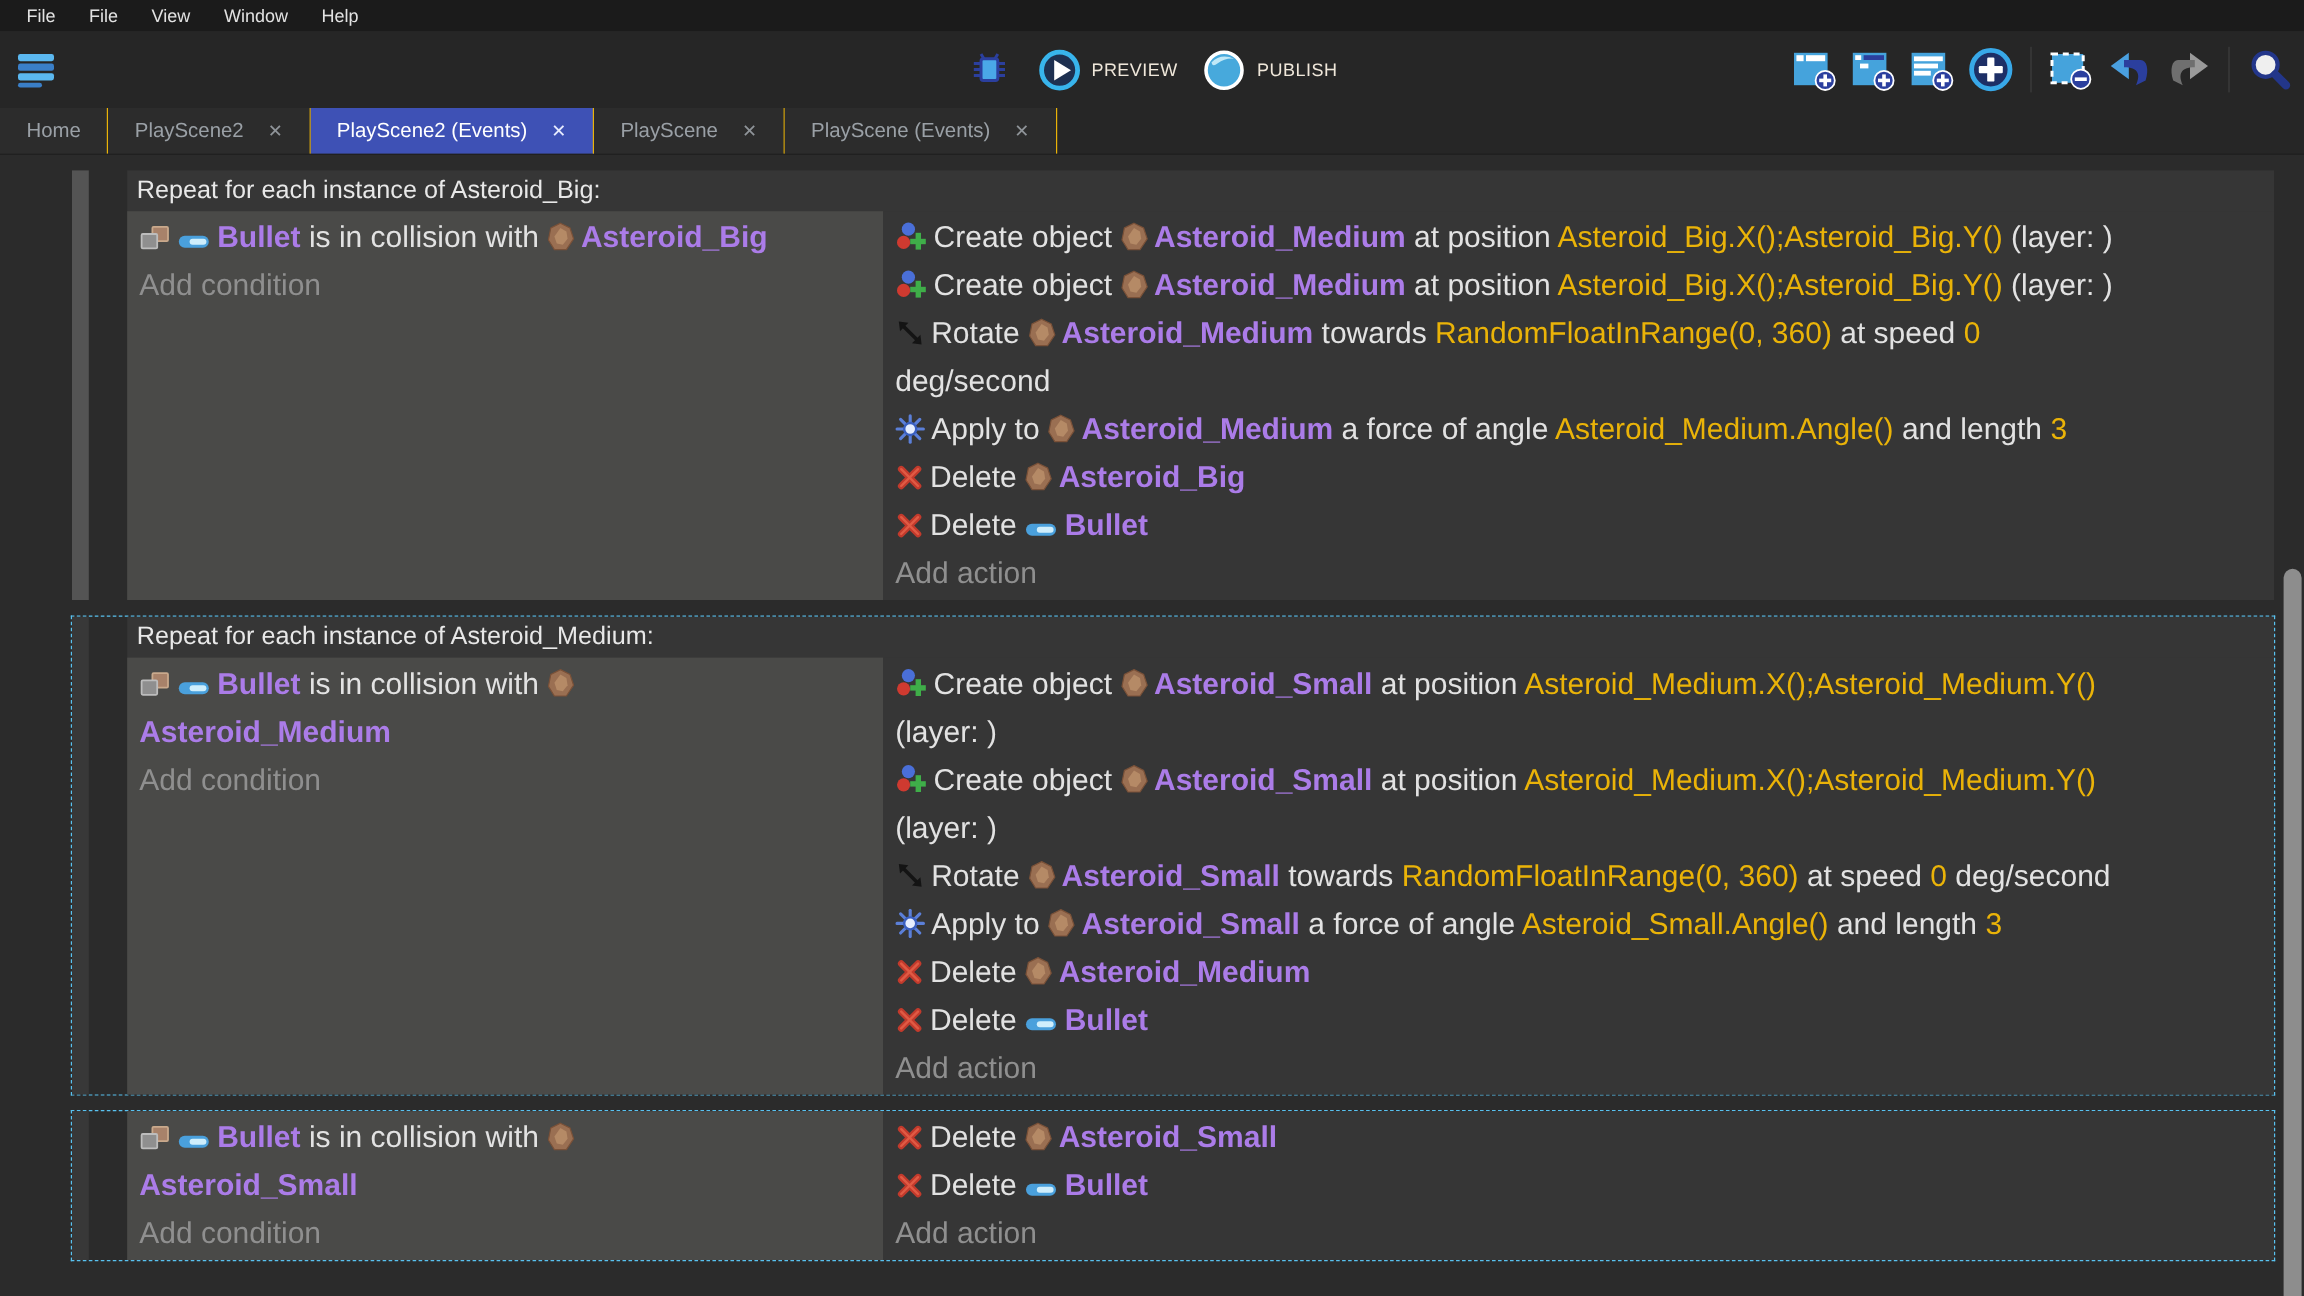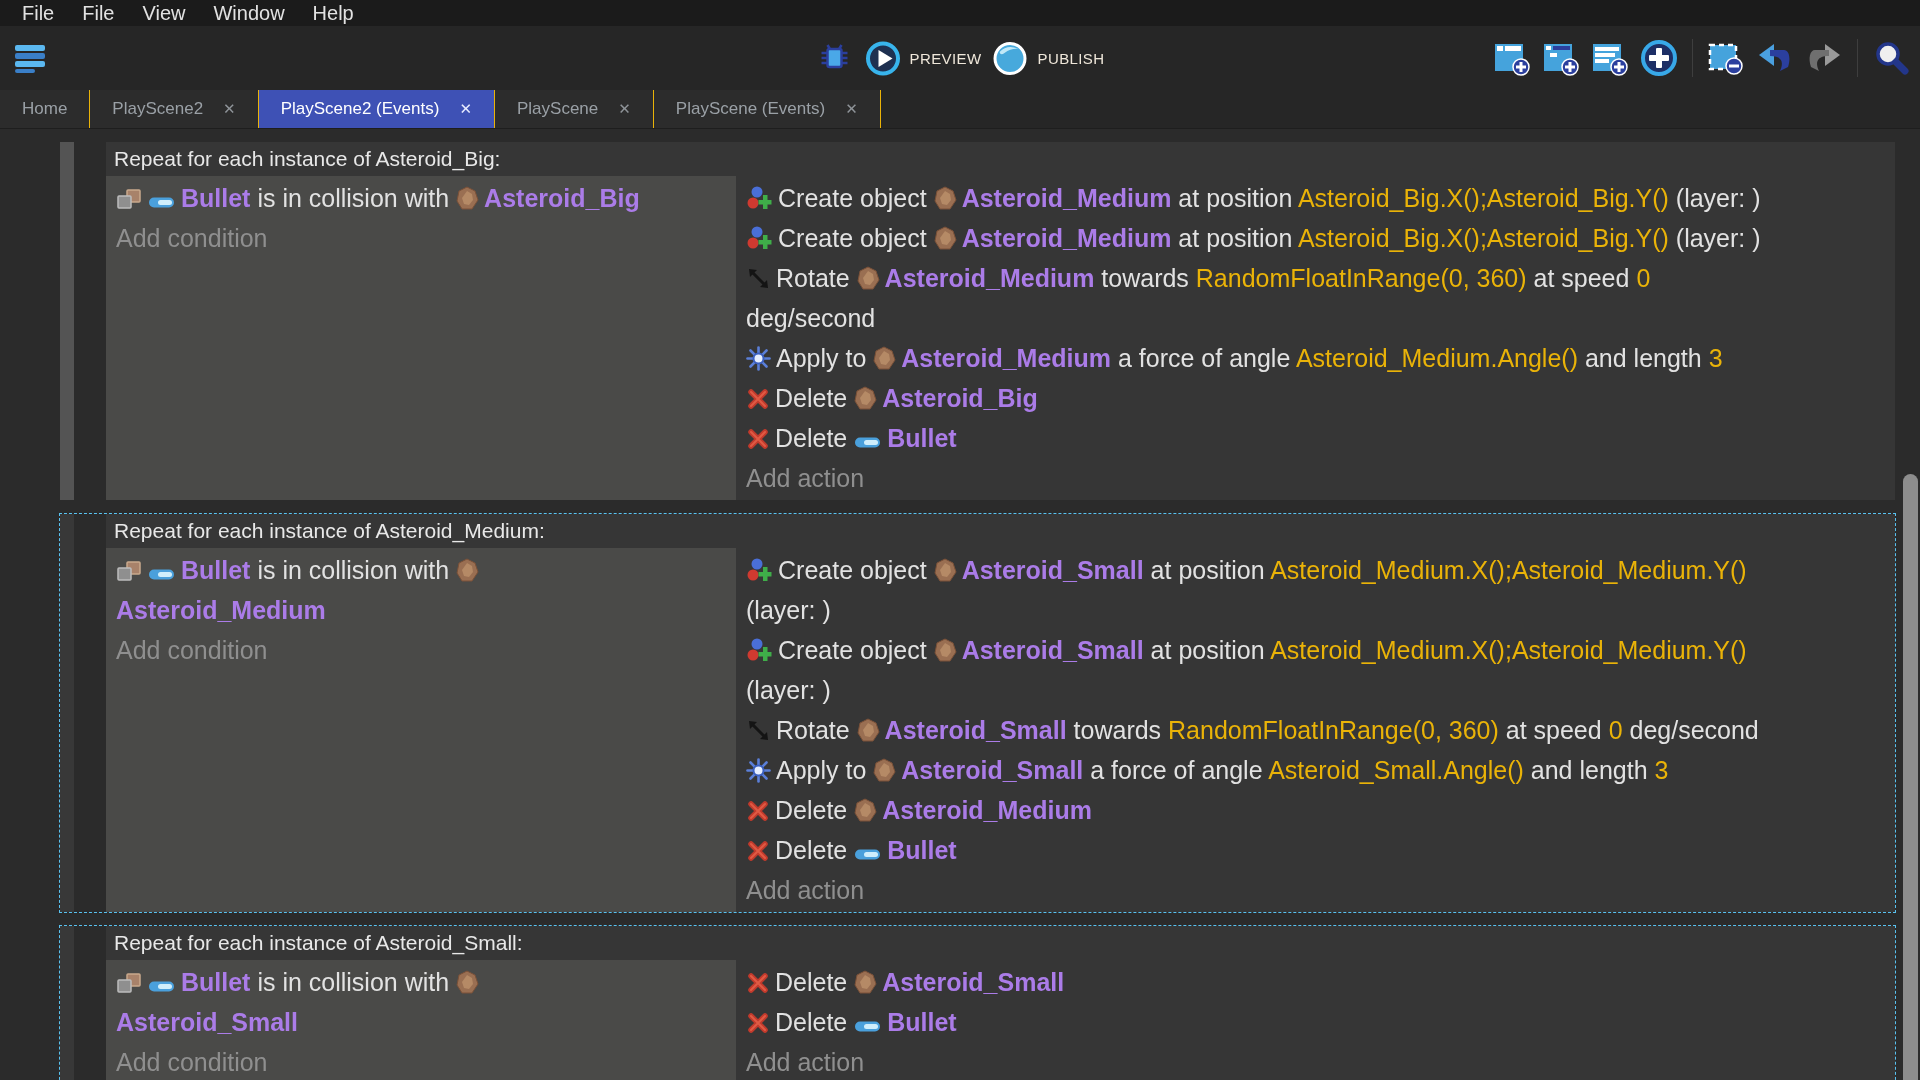--- a/index.html
+++ b/index.html
@@ -9,7 +9,7 @@
   
   .menubar { height:26px; background:#1b1b1b; display:flex; align-items:center;
              padding-left:10px; gap:4px; }
-  .menu-item { color:#e2e2e2; font-size:20px; padding:2px 12px; cursor:default; }
+  .menu-item { color:#e2e2e2; font-size:15px; padding:2px 12px; cursor:default; }
 
   
   .toolbar { position:relative; height:64px; background:#262626; }

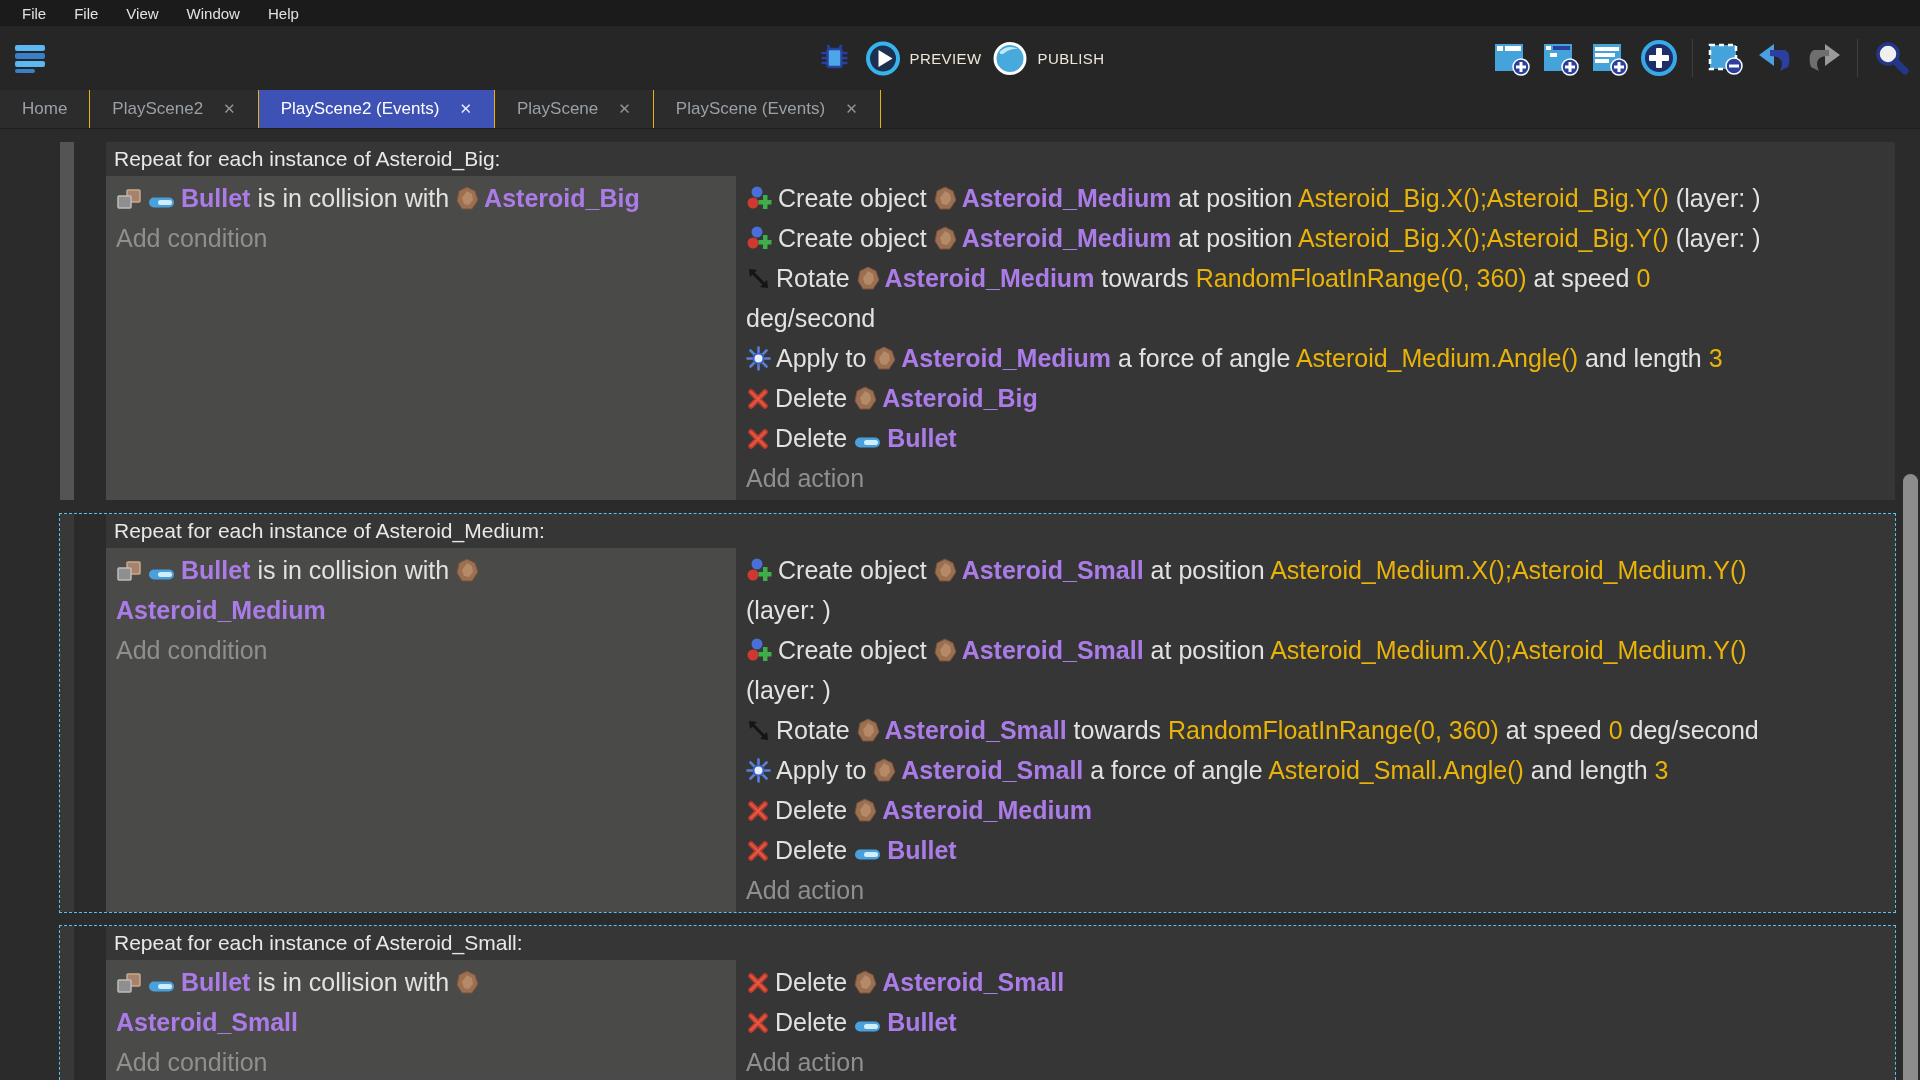--- a/index.html
+++ b/index.html
@@ -15,7 +15,7 @@
   .toolbar { position:relative; height:64px; background:#262626; }
   .logo { position:absolute; left:12px; top:14px; width:36px; height:36px; }
   .tb-center { position:absolute; left:50%; top:0; transform:translateX(-50%);
-               height:64px; display:flex; align-items:center; gap:10px; }
+               height:64px; display:flex; align-items:center; gap:20px; }
   .tb-right  { position:absolute; right:10px; top:0; height:64px;
                display:flex; align-items:center; gap:11px; }
   .tb-btn { display:flex; align-items:center; gap:8px; color:#efe7da;

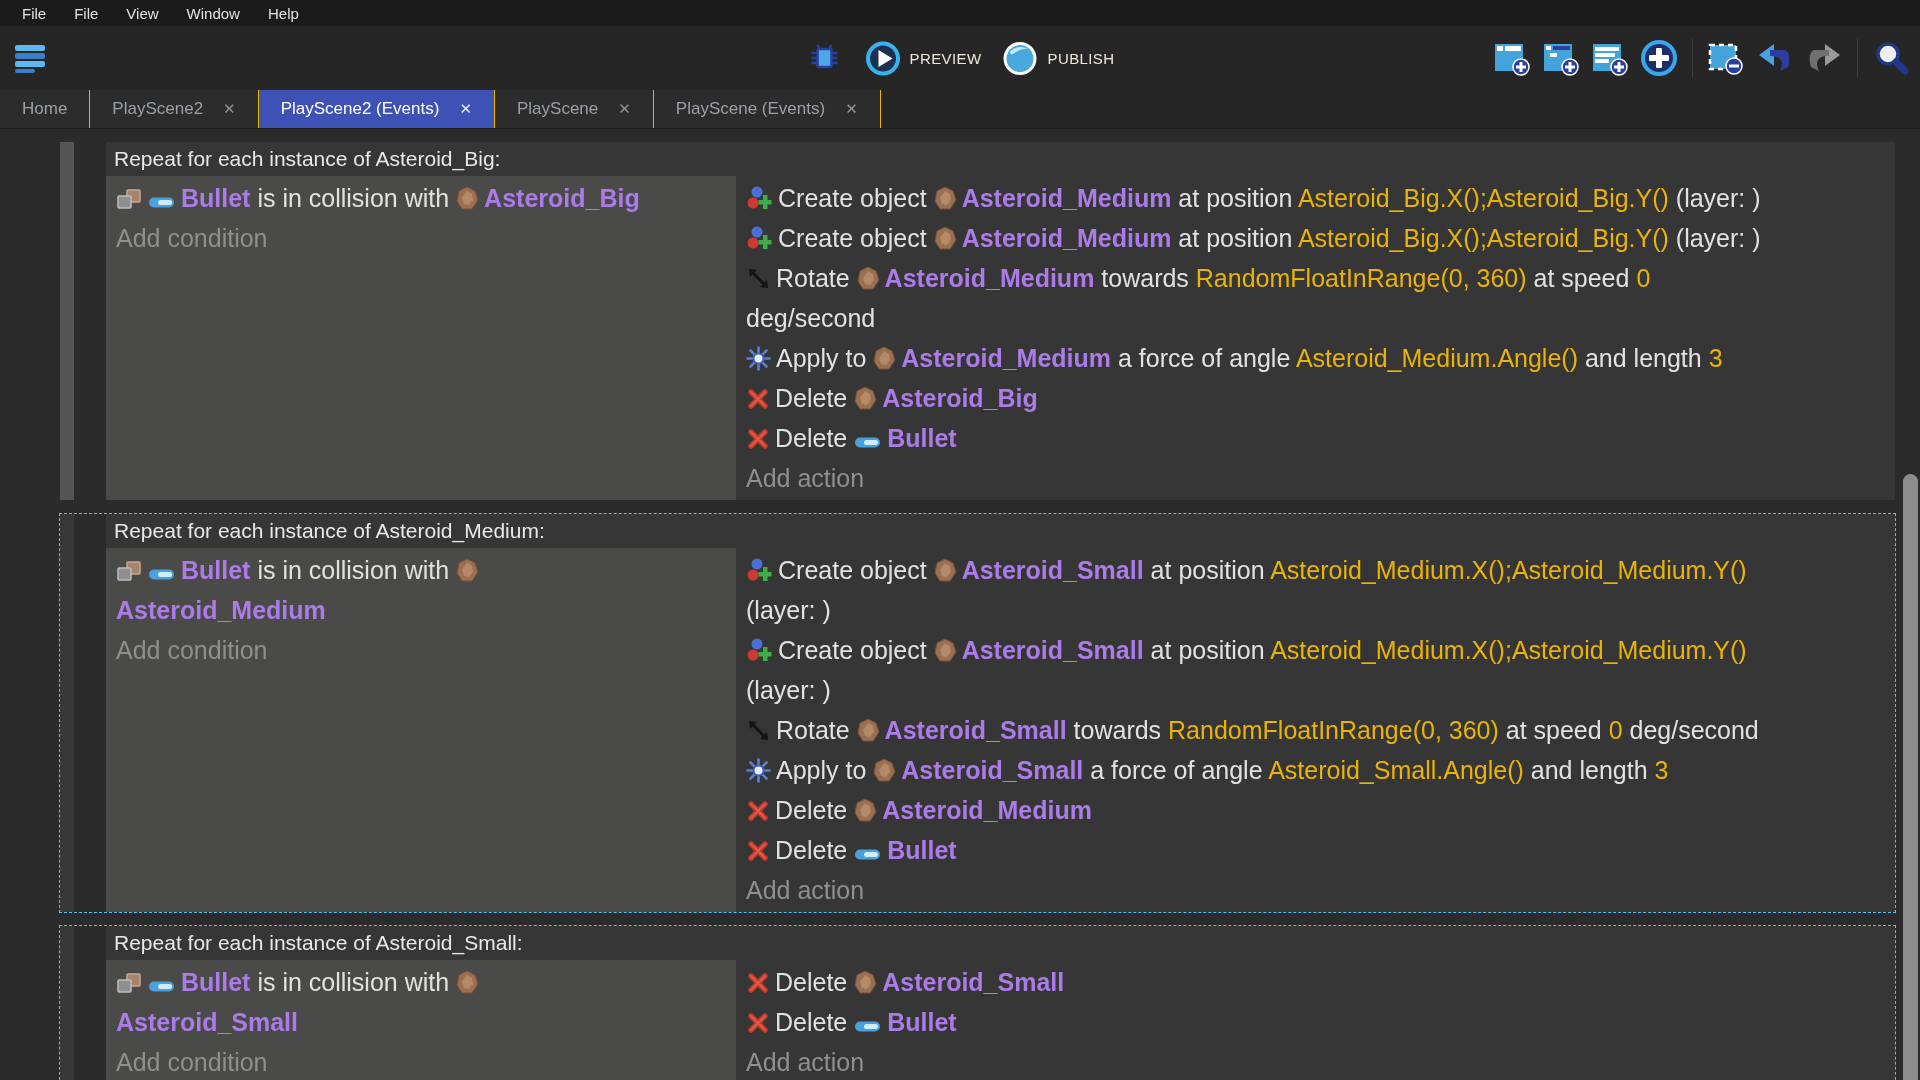--- a/index.html
+++ b/index.html
@@ -368,7 +368,6 @@
       <div class="event-row selected">
         <div class="event-handle"></div>
         <div class="event-body">
-          <div class="event-header">Repeat for each instance of Asteroid_Small:</div>
           <div class="event-content">
             <div class="cond-cell">
               <div class="line"><span class="inline-icon"><svg width="27" height="23" viewBox="0 0 27 23">

